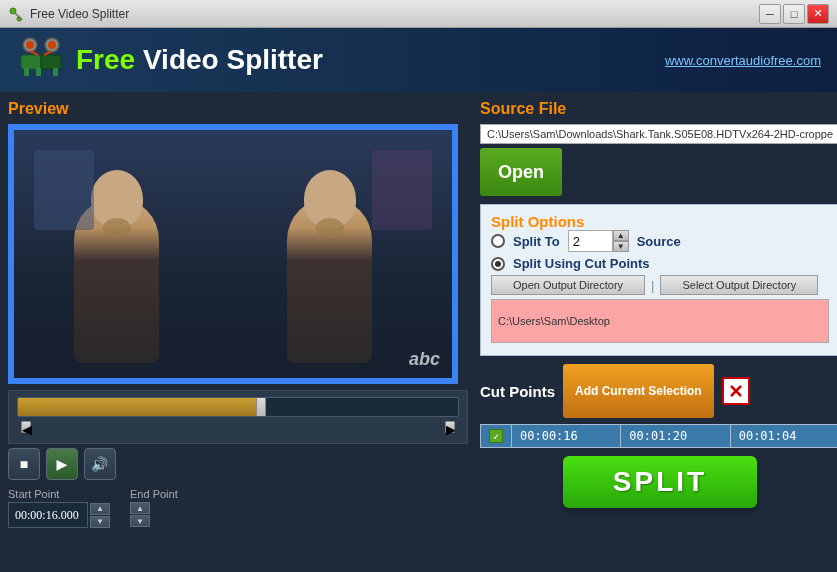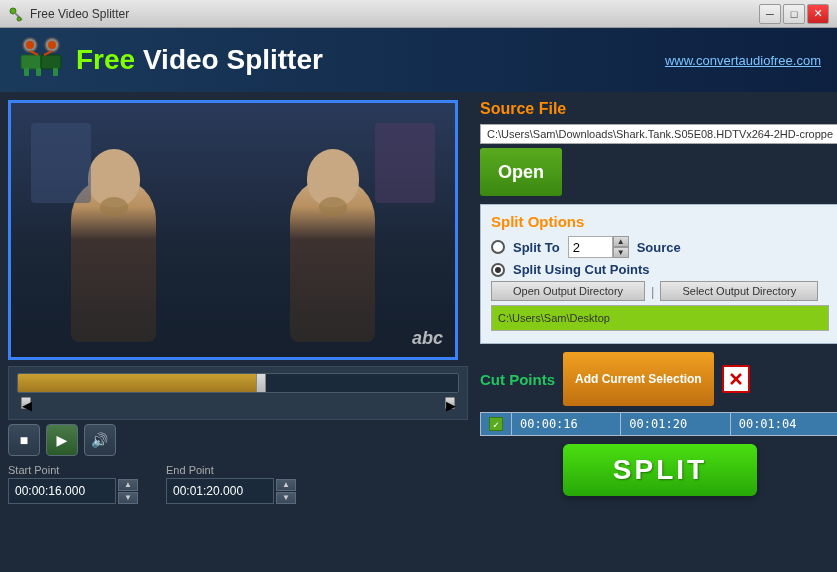--- a/index.html
+++ b/index.html
@@ -530,6 +530,7 @@
   <div class="content-area">
 
     <div class="left-panel">
+      <div class="section-title">Preview</div>
 
       <div class="preview-area">
         <div class="video-scene"></div>

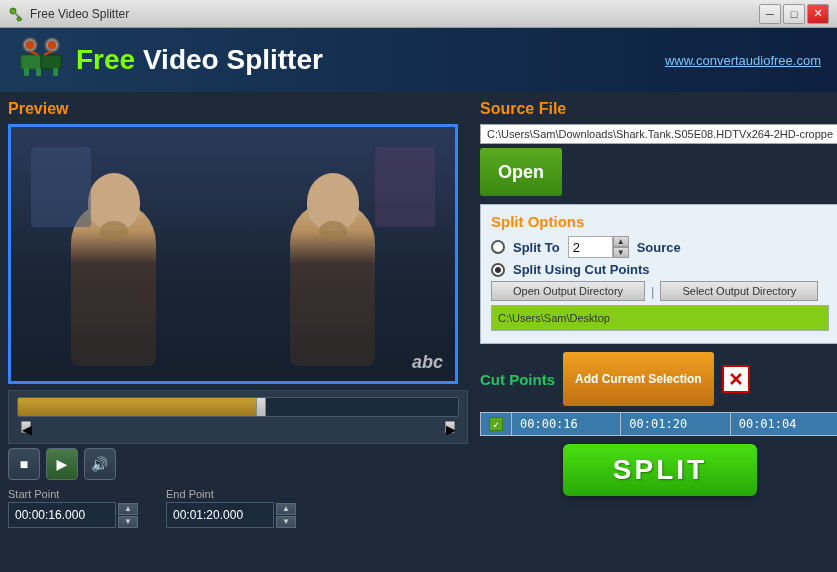--- a/index.html
+++ b/index.html
@@ -315,7 +315,6 @@
       color: #ff8c00;
       font-size: 15px;
       font-weight: bold;
-      margin-bottom: 6px;
     }
     .radio-row {
       display: flex;

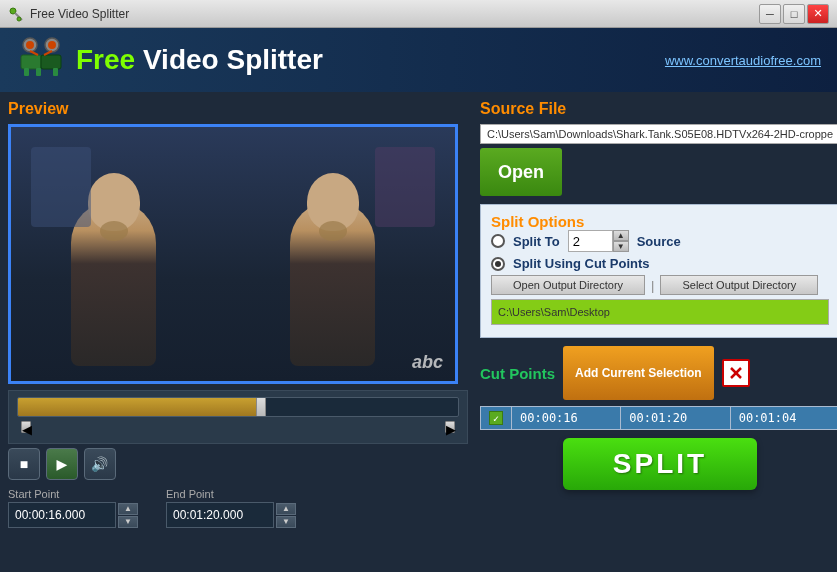--- a/index.html
+++ b/index.html
@@ -391,9 +391,9 @@
       color: #333;
     }
     .dir-path-box {
-      background: #84cc16;
+      background: #fca5a5;
       border: 1px solid #aaa;
-      padding: 6px 6px;
+      padding: 15px 6px;
       font-size: 11px;
       color: #333;
       width: 100%;

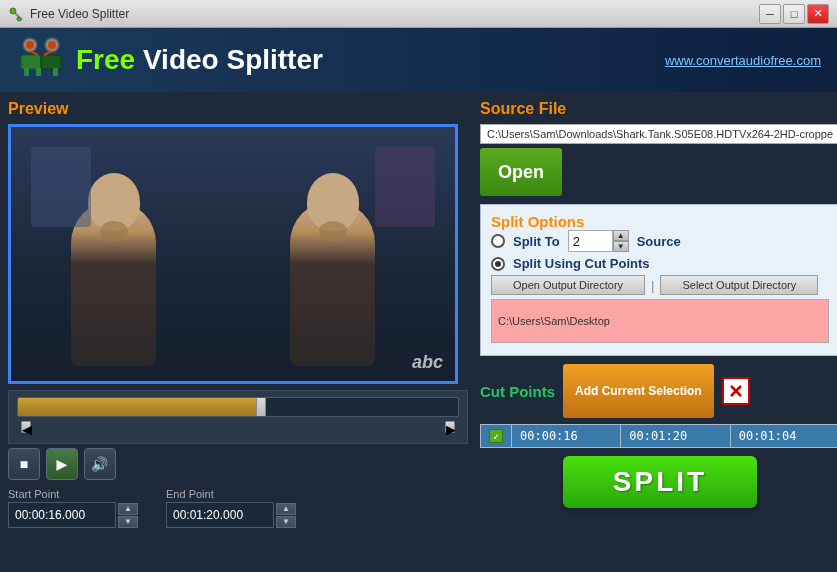--- a/index.html
+++ b/index.html
@@ -108,7 +108,7 @@
       height: 260px;
       position: relative;
       overflow: hidden;
-      border: 3px solid #3b82f6;
+      border: 6px solid #3b82f6;
     }
     
     .video-scene {

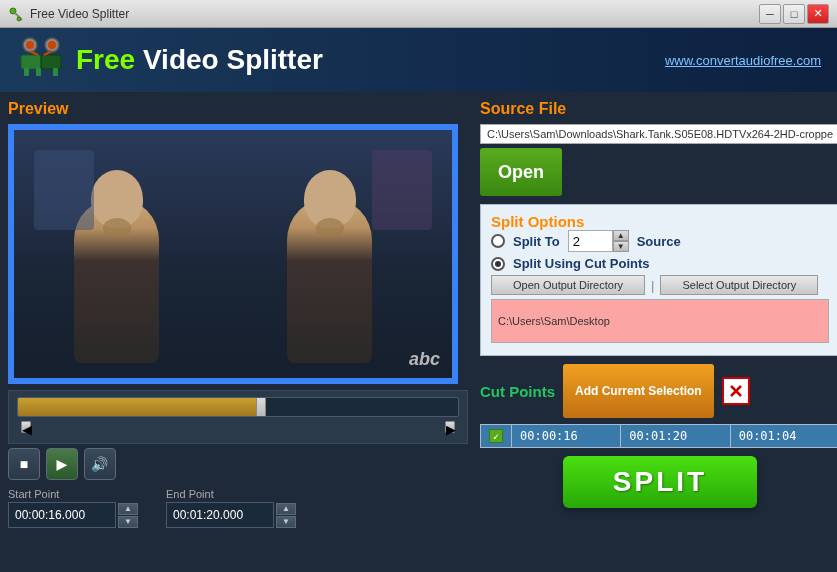--- a/index.html
+++ b/index.html
@@ -411,7 +411,7 @@
       margin-bottom: 6px;
     }
     .cut-points-title {
-      color: #22c55e;
+      color: #ffffff;
       font-size: 15px;
       font-weight: bold;
     }

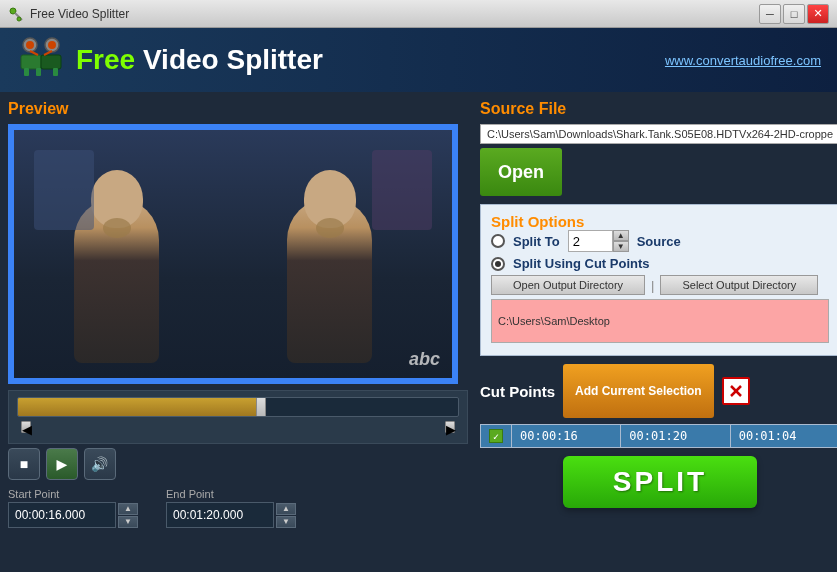--- a/index.html
+++ b/index.html
@@ -207,7 +207,7 @@
     
     .points-row {
       display: flex;
-      gap: 28px;
+      gap: 20px;
       margin-top: 8px;
     }
     .point-group {

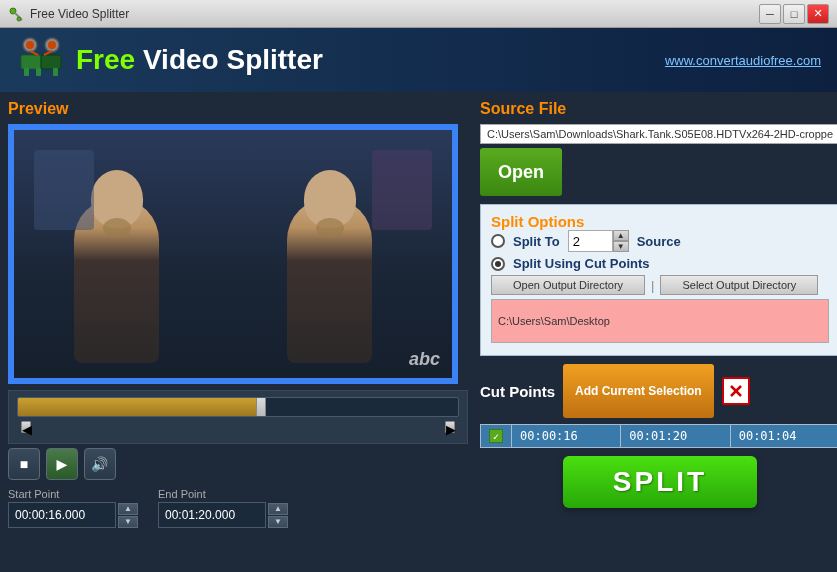--- a/index.html
+++ b/index.html
@@ -228,10 +228,10 @@
       background: #1a2a3a;
       border: 1px solid #4a5a6a;
       color: #fff;
-      font-family: Liberation Sans, sans-serif;
+      font-family: Liberation Serif, serif;
       font-size: 12px;
       padding: 2px 6px;
-      width: 108px;
+      width: 80px;
       height: 26px;
       display: flex;
       align-items: center;

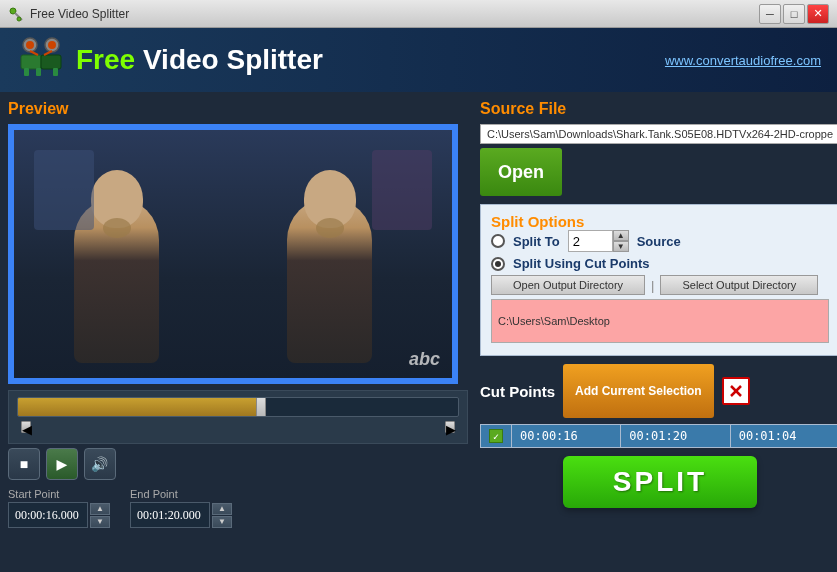--- a/index.html
+++ b/index.html
@@ -580,7 +580,6 @@
         <div class="point-group">
           <span class="point-label">End Point</span>
           <div class="point-controls">
-            <div class="point-value">00:01:20.000</div>
             <div class="spin-btns">
               <div class="spin-btn">▲</div>
               <div class="spin-btn">▼</div>

